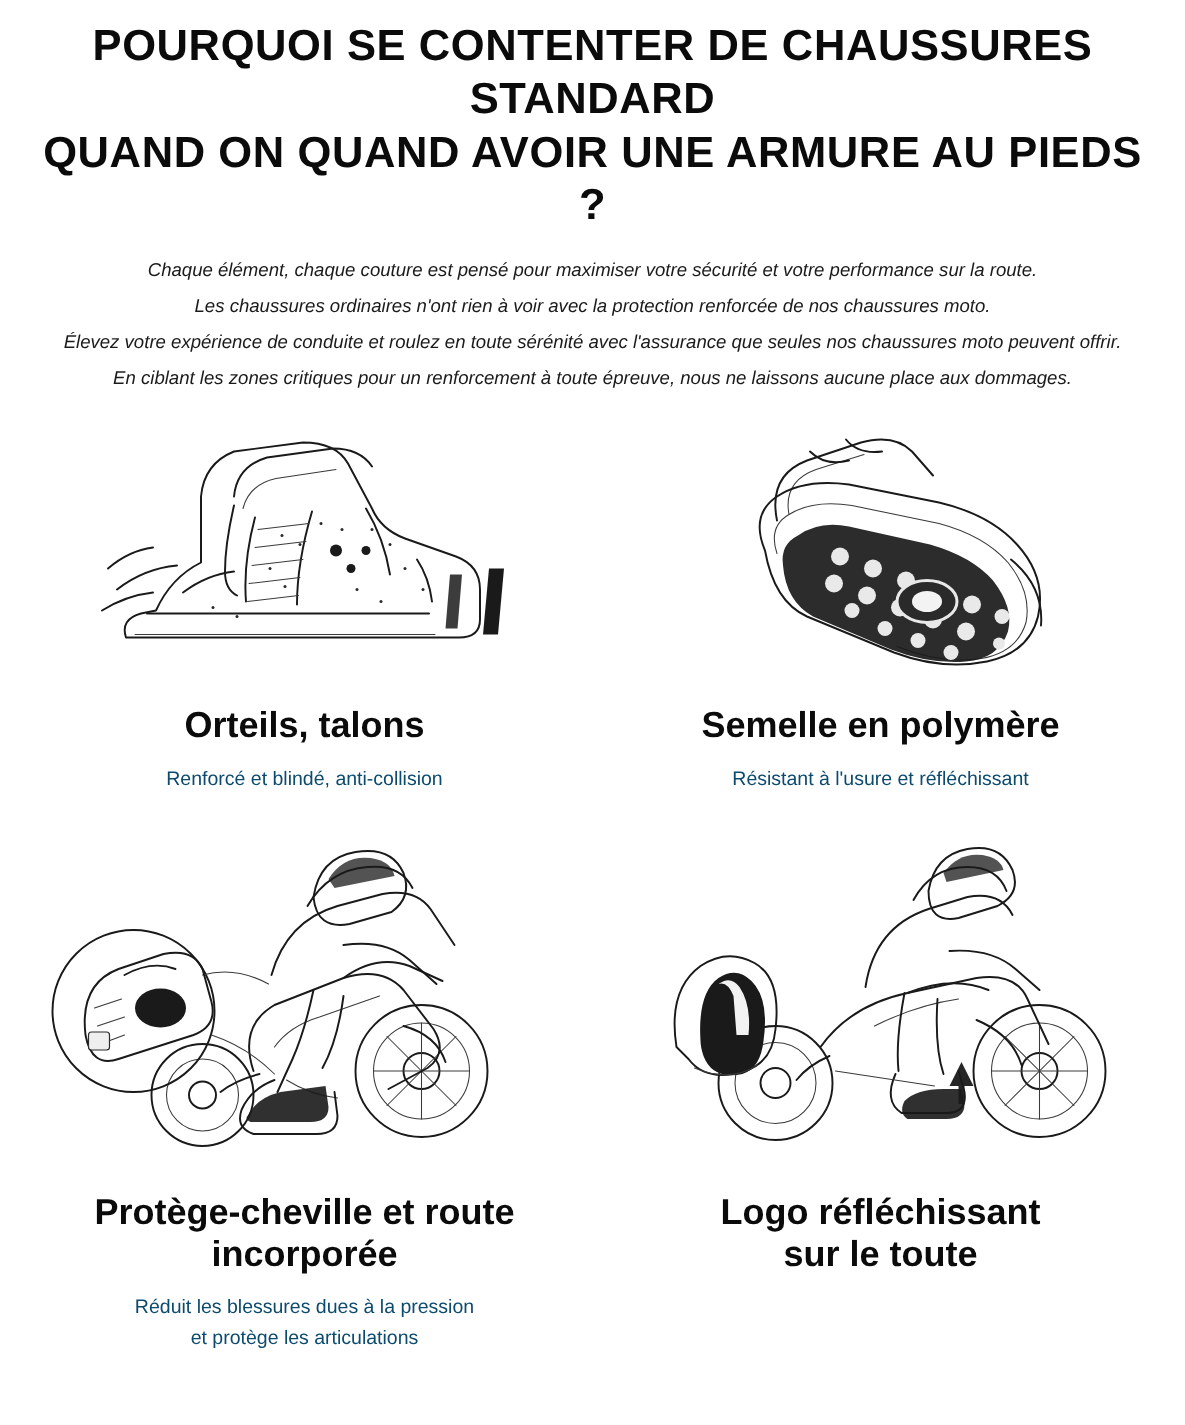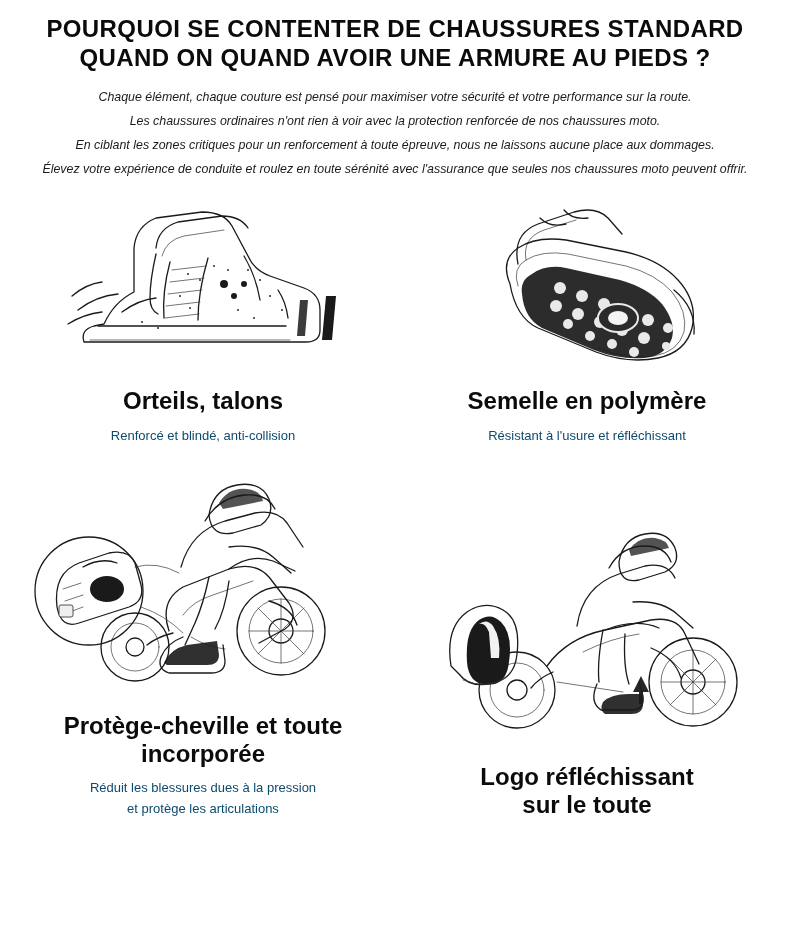--- a/index.html
+++ b/index.html
@@ -22,7 +22,7 @@
   .headline {
     text-align: center;
     font-weight: 900;
-    font-size: 24px;
+    font-size: 29px;
     letter-spacing: 0.4px;
     line-height: 1.22;
     color: #0b0b0b;

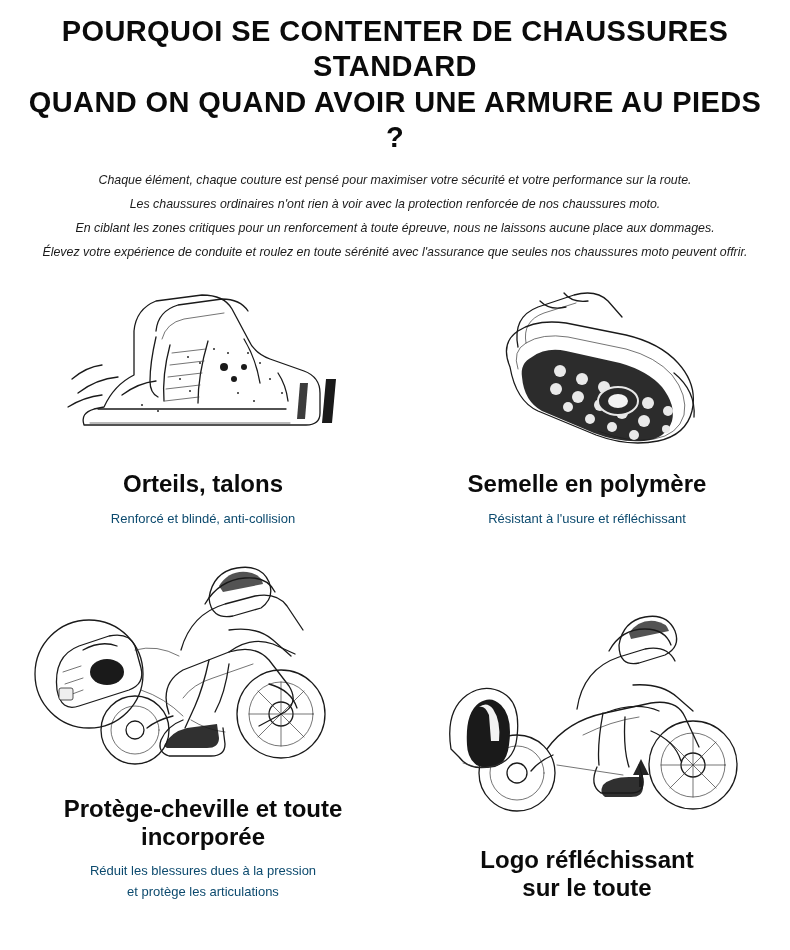--- a/index.html
+++ b/index.html
@@ -102,8 +102,8 @@
   <div class="subcopy">
     <p>Chaque élément, chaque couture est pensé pour maximiser votre sécurité et votre performance sur la route.</p>
     <p>Les chaussures ordinaires n'ont rien à voir avec la protection renforcée de nos chaussures moto.</p>
+    <p>Élevez votre expérience de conduite et roulez en toute sérénité avec l'assurance que seules nos chaussures moto peuvent offrir.</p>
     <p>En ciblant les zones critiques pour un renforcement à toute épreuve, nous ne laissons aucune place aux dommages.</p>
-    <p>Élevez votre expérience de conduite et roulez en toute sérénité avec l'assurance que seules nos chaussures moto peuvent offrir.</p>
   </div>
 
   <div class="grid">

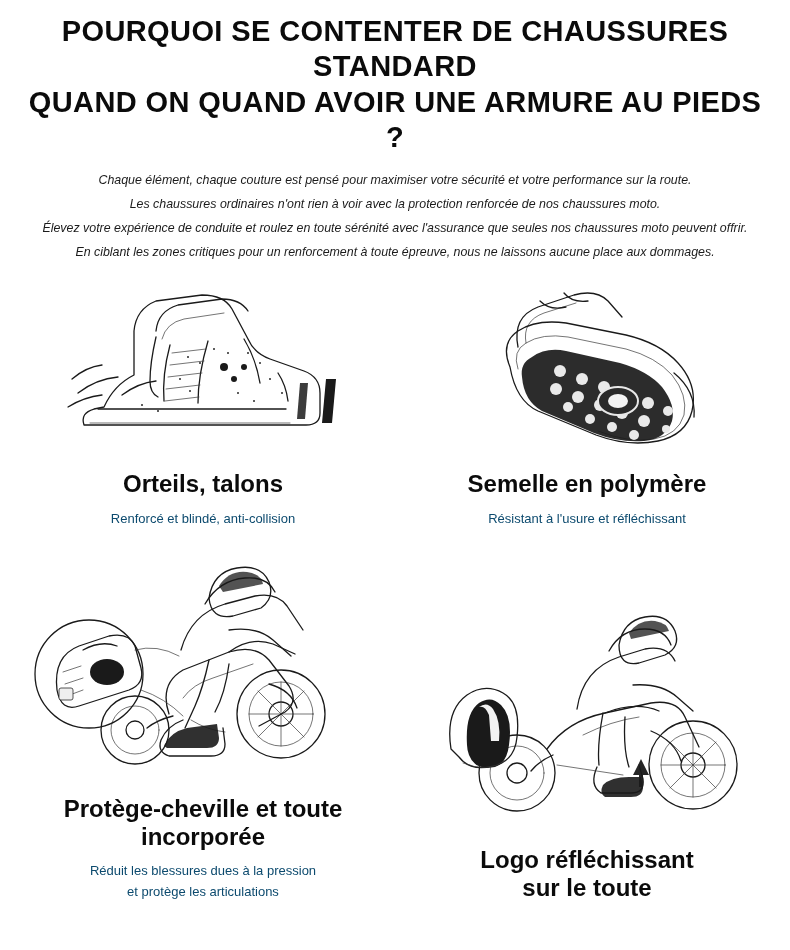--- a/index.html
+++ b/index.html
@@ -54,7 +54,6 @@
     display: flex;
     flex-direction: column;
     align-items: center;
-    justify-content: flex-end;
   }
   .art {
     width: 100%;

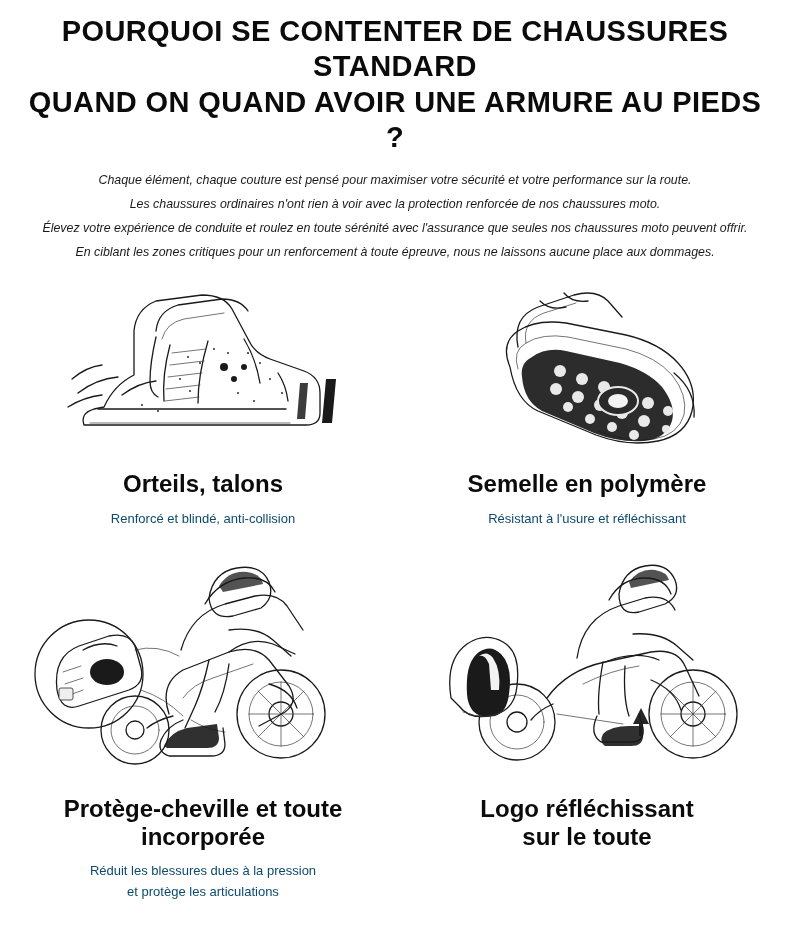--- a/index.html
+++ b/index.html
@@ -263,7 +263,7 @@
           <path class="sk" d="M60 112 q18 -10 34 -4"></path>
         </svg>
       </div>
-      <div class="feature-title">Protège-cheville et toute
+      <div class="feature-title">Protège-cheville et route
 incorporée</div>
       <div class="feature-desc">Réduit les blessures dues à la pression
 et protège les articulations</div>

